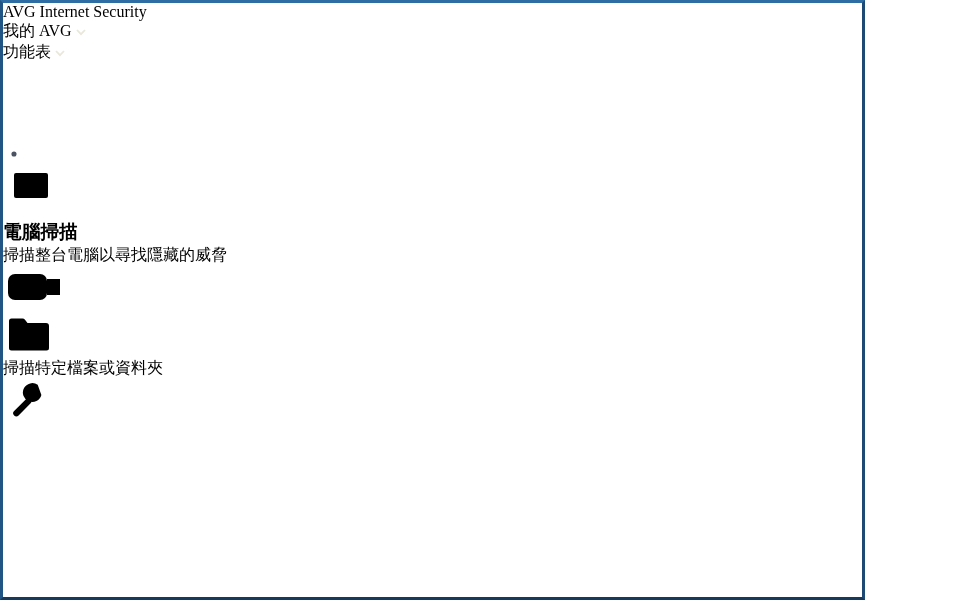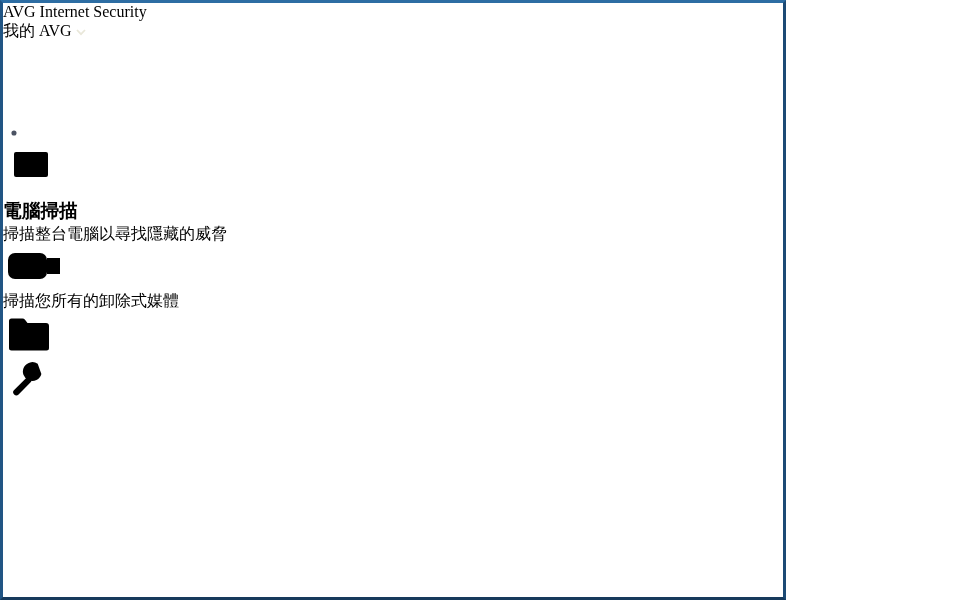--- a/index.html
+++ b/index.html
@@ -7,7 +7,7 @@
   body { font-family:"Liberation Serif","DejaVu Serif",serif; }
 
   .window {
-    position:relative; width:786px; height:600px;
+    position:relative; width:865px; height:600px;
     border-top:3px solid #2d6da3;
     border-left:3px solid #215584;
     border-right:3px solid #1c4a75;

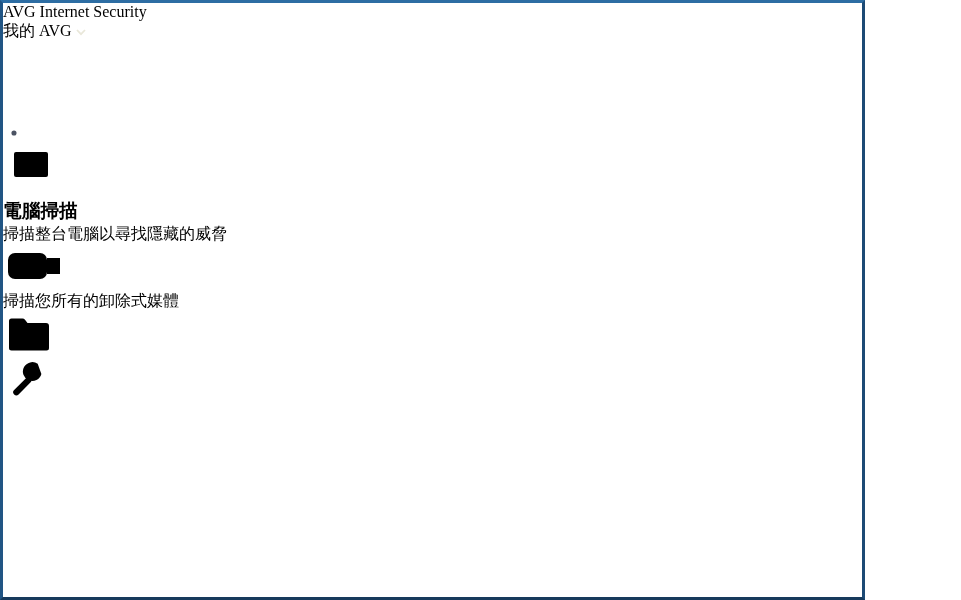--- a/index.html
+++ b/index.html
@@ -86,6 +86,12 @@
             <polyline points="1,1 5,5.2 9,1" fill="none" stroke="#e9e7d9" stroke-width="1.7"></polyline>
           </svg>
       </div>
+      <div class="tb-menu">
+        <span>功能表</span>
+        <svg width="10" height="7" viewBox="0 0 10 7">
+            <polyline points="1,1 5,5.2 9,1" fill="none" stroke="#e9e7d9" stroke-width="1.7"></polyline>
+          </svg>
+      </div>
       <div class="winbtns">
         <div class="winbtn">
           <svg width="21" height="21" viewBox="0 0 21 21">

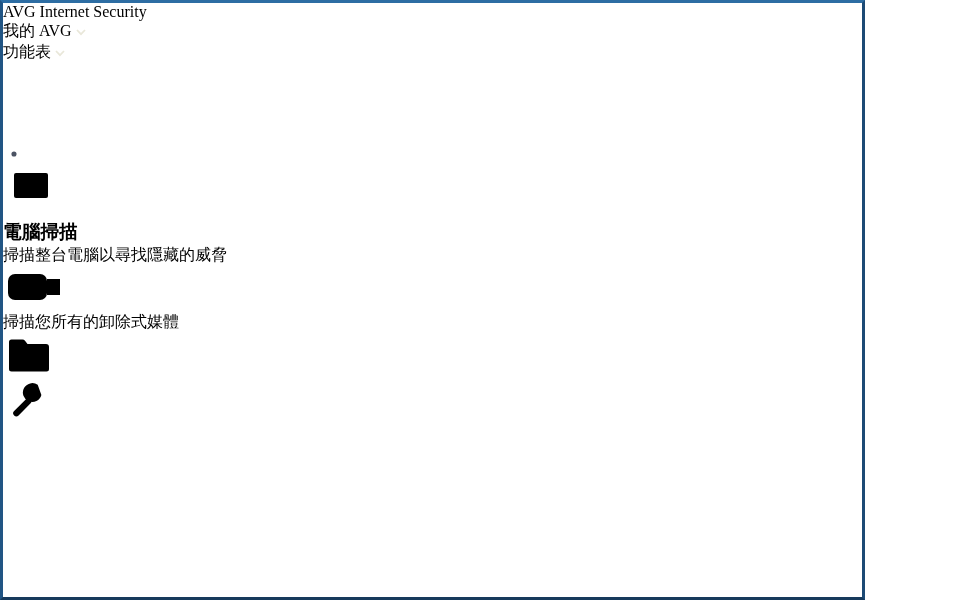--- a/index.html
+++ b/index.html
@@ -152,7 +152,6 @@
         <line x1="50" y1="18" x2="53.5" y2="18"></line>
             <line x1="50" y1="24" x2="53.5" y2="24"></line>
       </svg></div>
-      <p>掃描您所有的卸除式媒體</p>
     </div>
 
     <div class="tile">

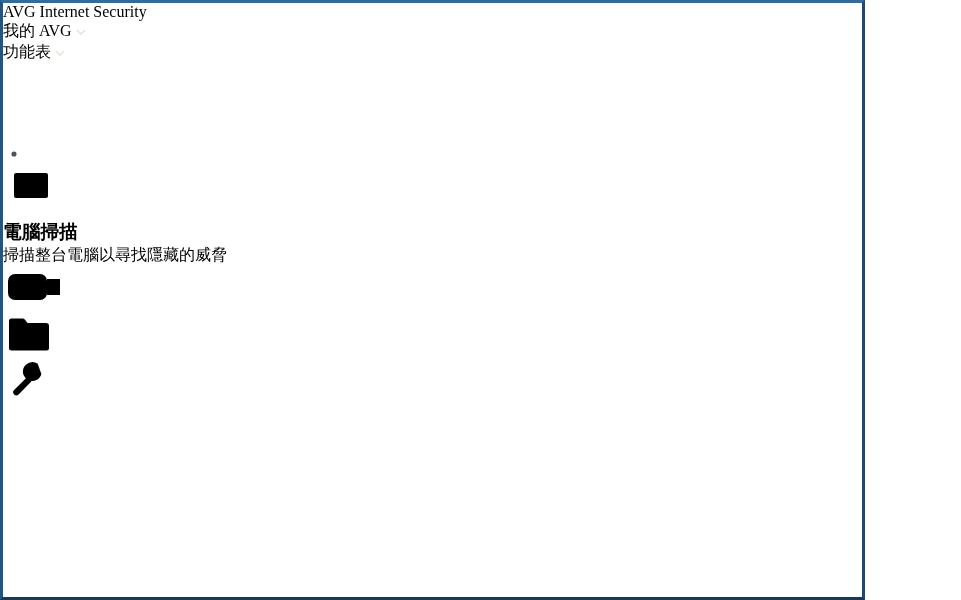--- a/index.html
+++ b/index.html
@@ -158,6 +158,7 @@
       <div class="iconbox"><svg class="scan-ic" width="52" height="42" viewBox="0 0 52 42">
         <path d="M6 36 V9 q0-2.5 2.5-2.5 h11 q1.5 0 2.5 1.2 L24.5 11 H43 q3 0 3 3 v22 q0 2.5 -2.5 2.5 H8.5 q-2.5 0 -2.5 -2.5 z"></path>
       </svg></div>
+      <p>掃描特定檔案或資料夾</p>
     </div>
 
     <div class="tile">

